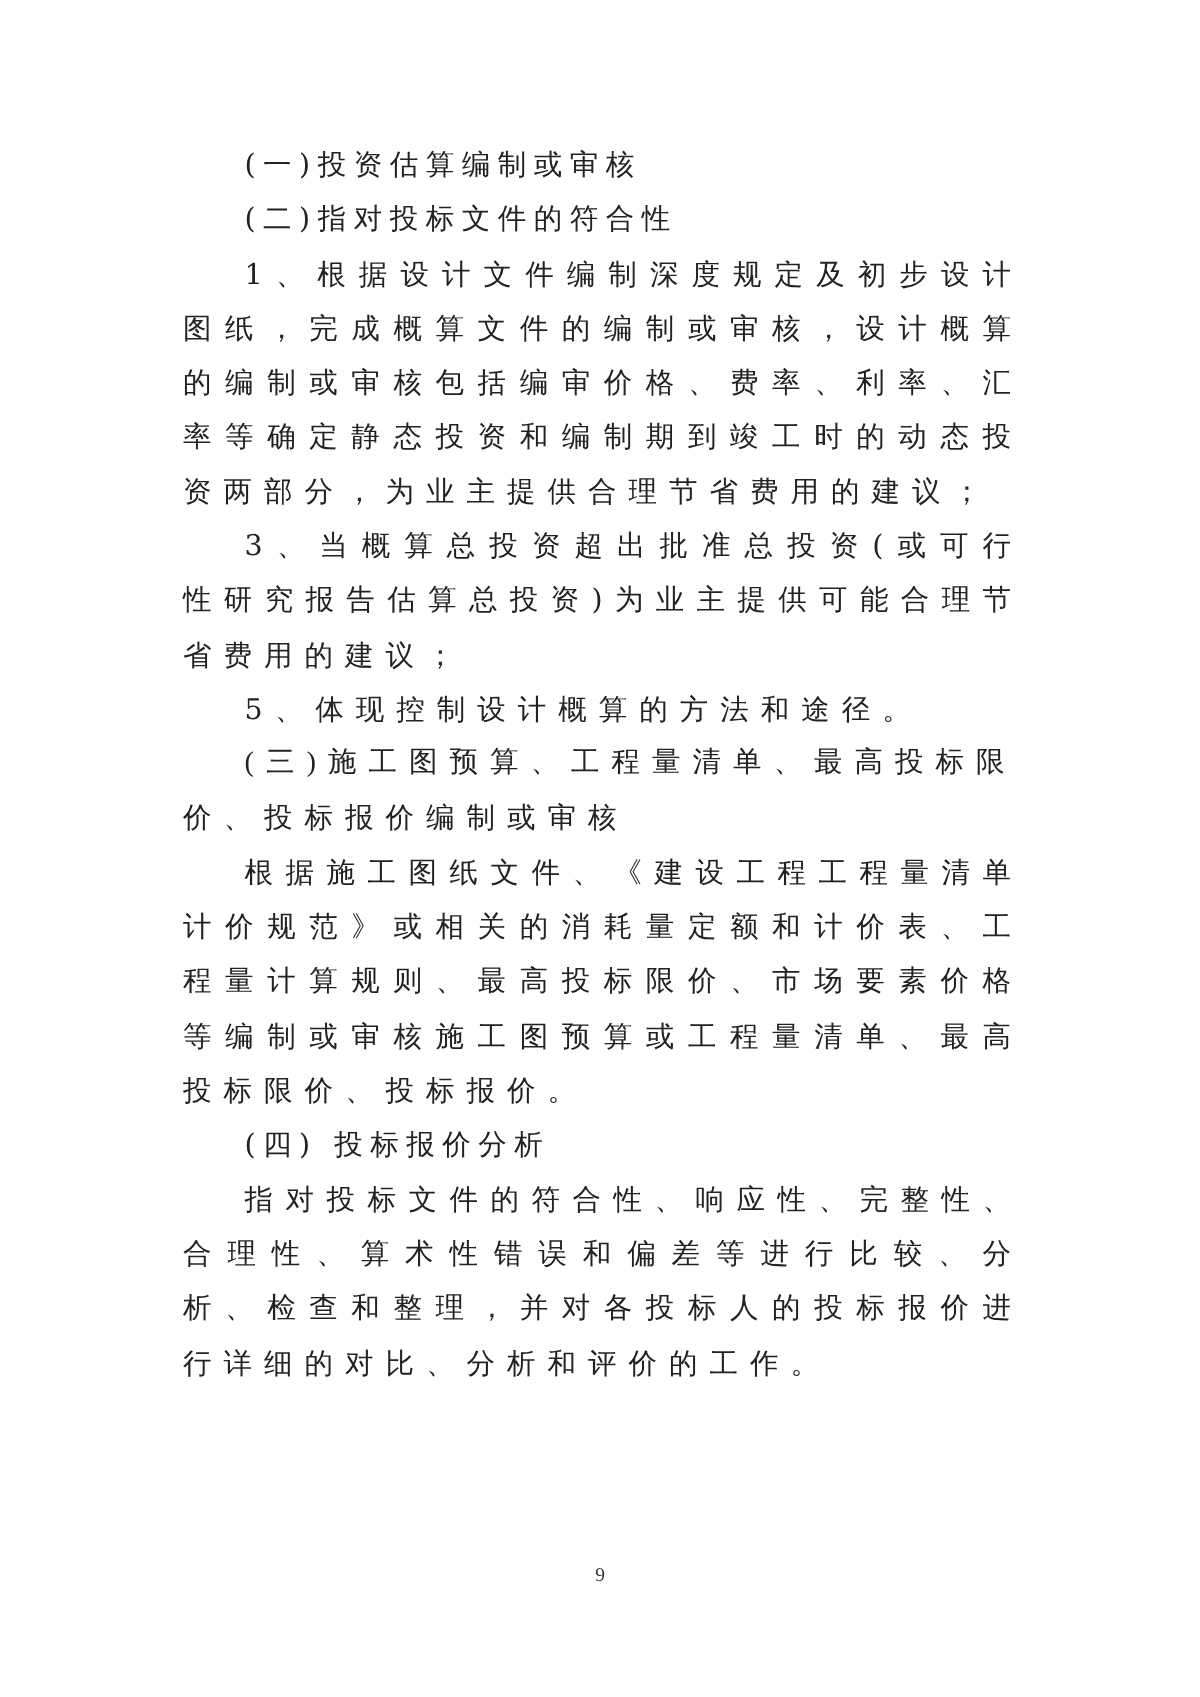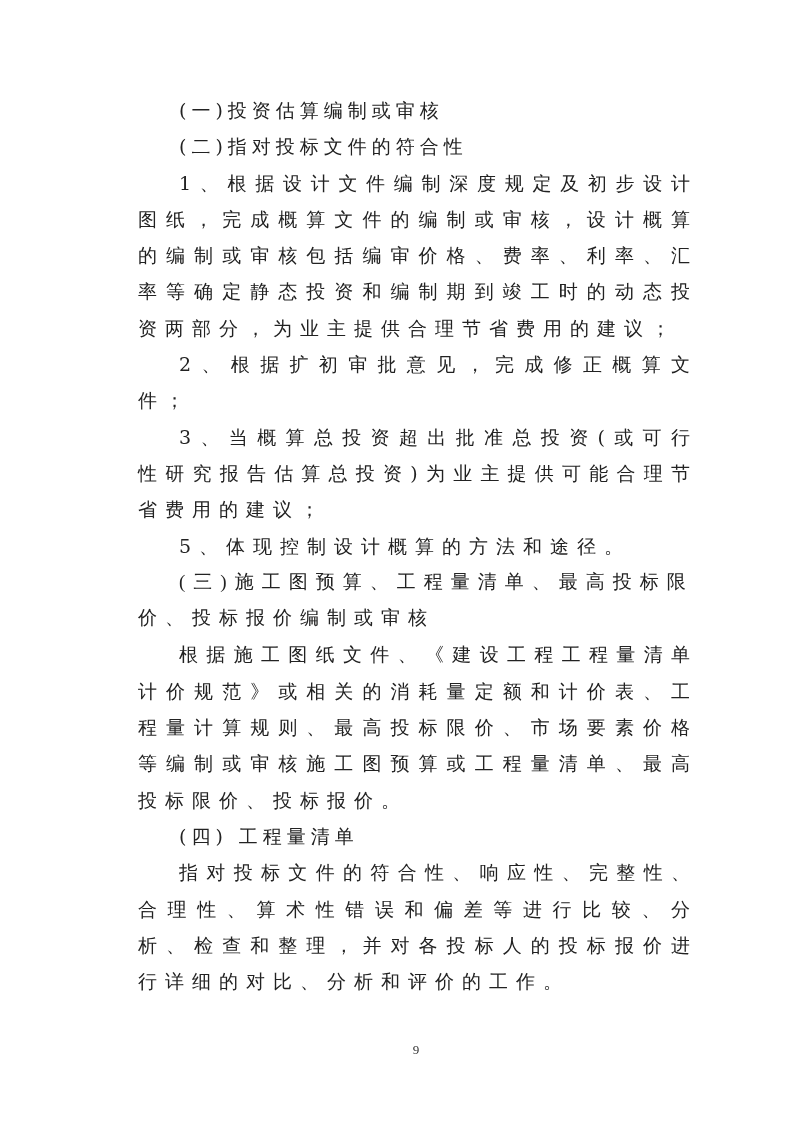--- a/index.html
+++ b/index.html
@@ -5,7 +5,7 @@
   html, body { margin: 0; padding: 0; background: #ffffff; }
   body { width: 800px; height: 1131px; position: relative; overflow: hidden; }
   .page {
-    position: absolute; left: 16px; top: 0; width: 708px; height: 1131px;
+    position: absolute; left: 0; top: 0; width: 708px; height: 1131px;
     background: #ffffff;
   }
   .content {

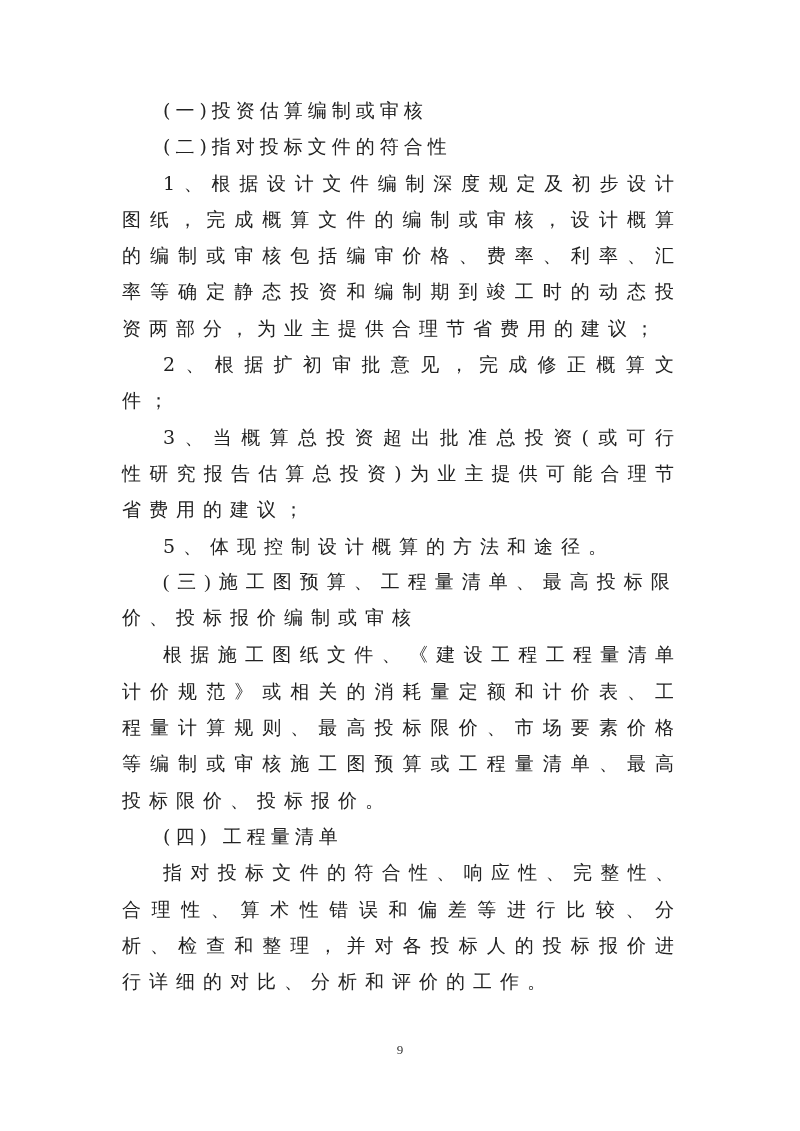--- a/index.html
+++ b/index.html
@@ -30,7 +30,6 @@
     <p class="h">(一)投资估算编制或审核</p>
     <p class="h">(二)指对投标文件的符合性</p>
     <p class="p">1、根据设计文件编制深度规定及初步设计图纸，完成概算文件的编制或审核，设计概算的编制或审核包括编审价格、费率、利率、汇率等确定静态投资和编制期到竣工时的动态投资两部分，为业主提供合理节省费用的建议；</p>
-    <p class="p">2、根据扩初审批意见，完成修正概算文件；</p>
     <p class="p">3、当概算总投资超出批准总投资(或可行性研究报告估算总投资)为业主提供可能合理节省费用的建议；</p>
     <p class="p">5、体现控制设计概算的方法和途径。</p>
     <p class="h" style="letter-spacing:8px;font-family:Liberation Serif, serif;">(三)施工图预算、工程量清单、最高投标限价、投标报价编制或审核</p>

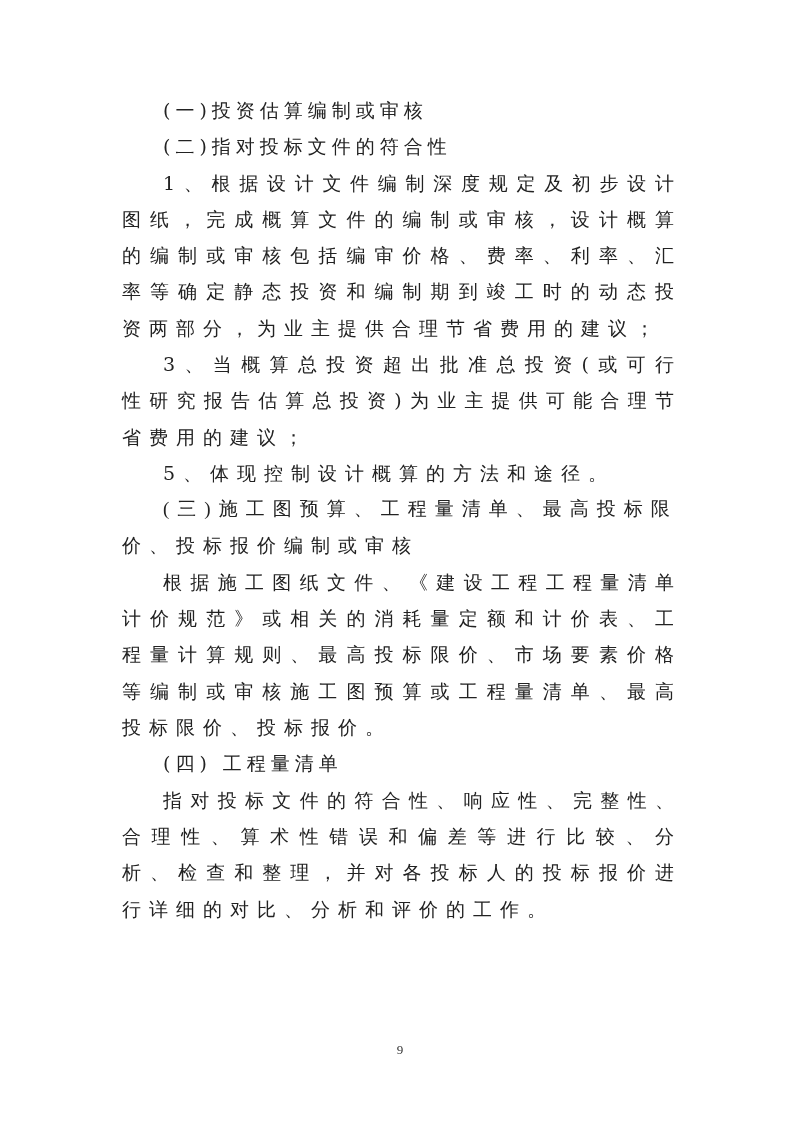--- a/index.html
+++ b/index.html
@@ -34,7 +34,7 @@
     <p class="p">5、体现控制设计概算的方法和途径。</p>
     <p class="h" style="letter-spacing:8px;font-family:Liberation Serif, serif;">(三)施工图预算、工程量清单、最高投标限价、投标报价编制或审核</p>
     <p class="p">根据施工图纸文件、《建设工程工程量清单计价规范》或相关的消耗量定额和计价表、工程量计算规则、最高投标限价、市场要素价格等编制或审核施工图预算或工程量清单、最高投标限价、投标报价。</p>
-    <p class="h">(四) 工程量清单</p>
+    <p class="h">(四) 投标报价分析</p>
     <p class="p">指对投标文件的符合性、响应性、完整性、合理性、算术性错误和偏差等进行比较、分析、检查和整理，并对各投标人的投标报价进行详细的对比、分析和评价的工作。</p>
 
   </div>

